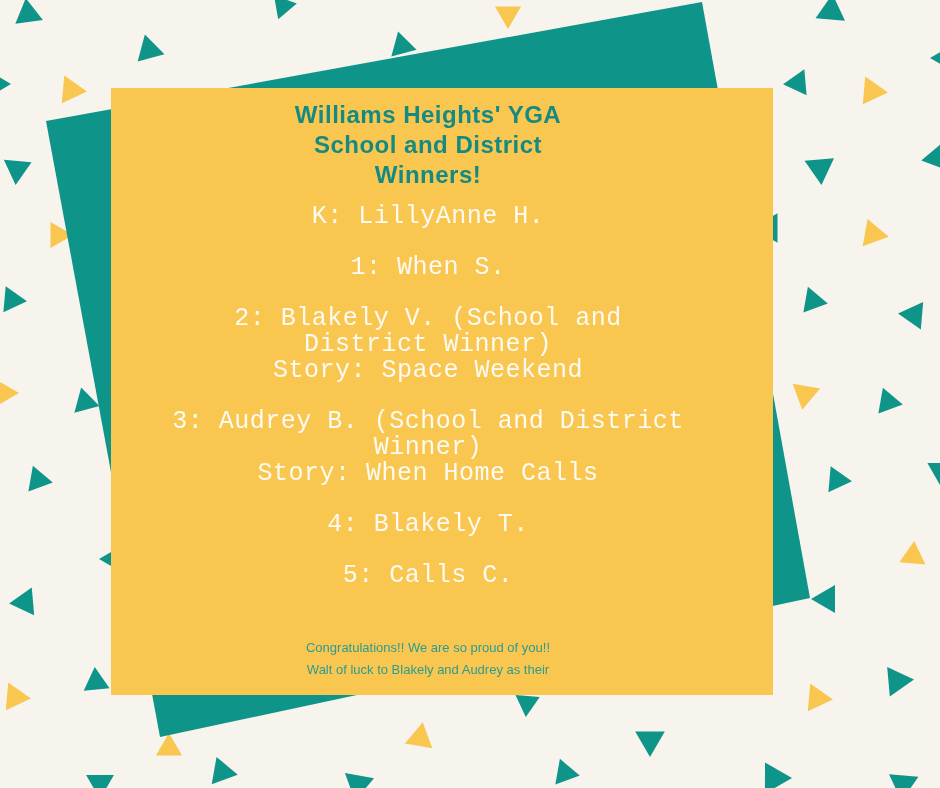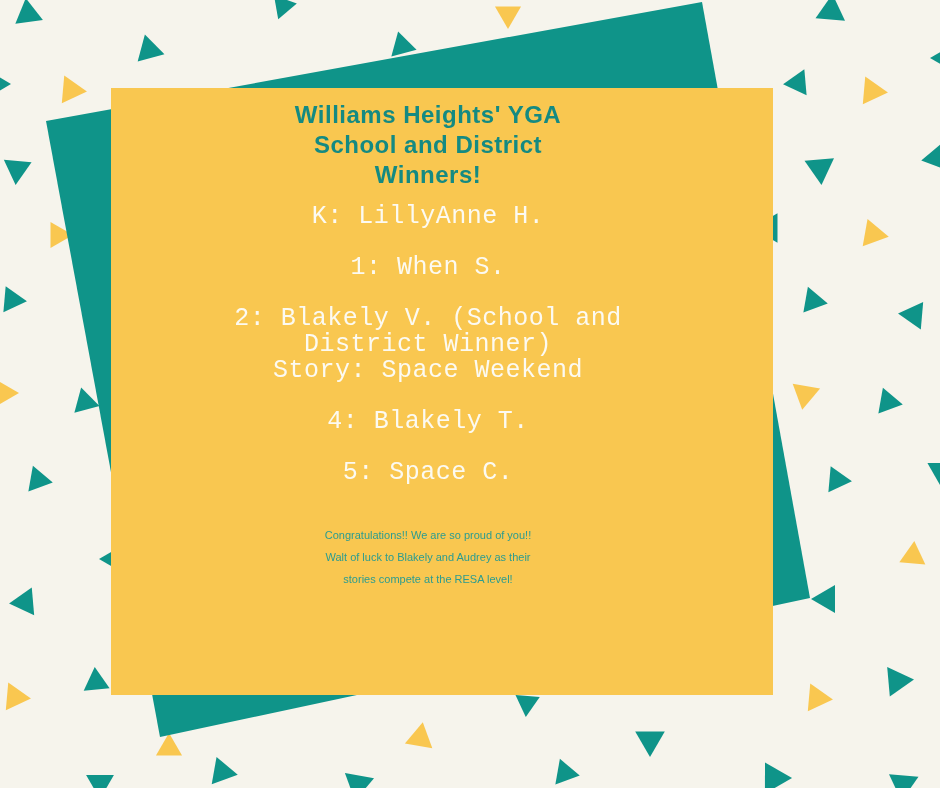--- a/index.html
+++ b/index.html
@@ -113,6 +113,11 @@
           <div>Story: Space Weekend</div>
         </div>
         <div class="winner-entry">
+          <div>3: Audrey B. (School and District</div>
+          <div>Winner)</div>
+          <div>Story: When Home Calls</div>
+        </div>
+        <div class="winner-entry">
           <div>4: Blakely T.</div>
         </div>
         <div class="winner-entry">

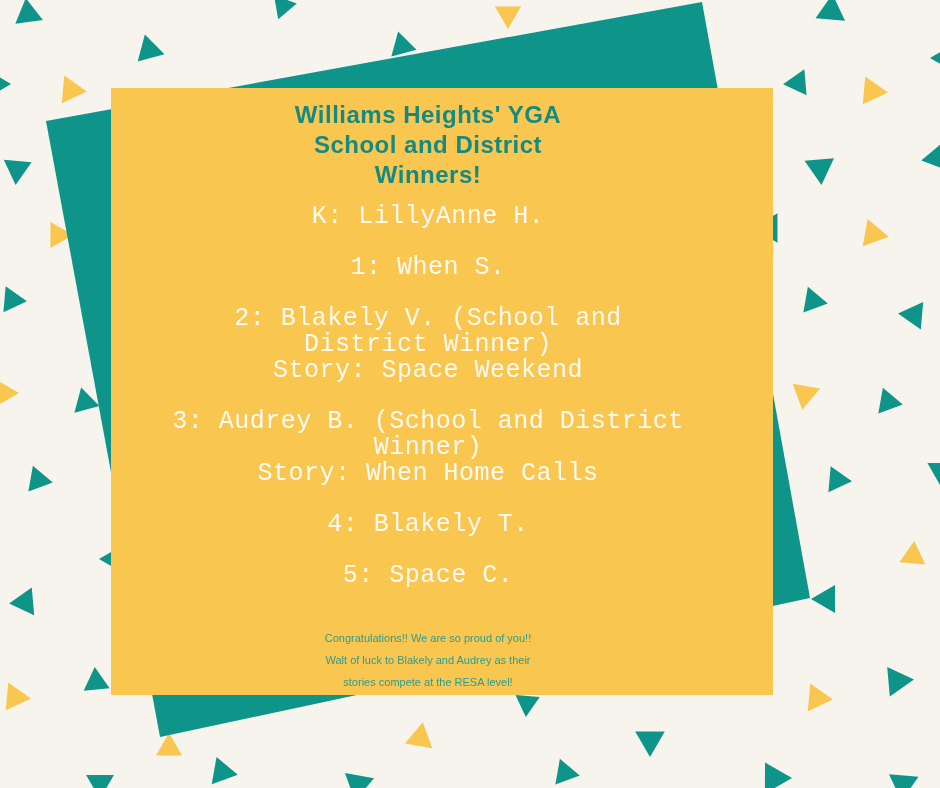--- a/index.html
+++ b/index.html
@@ -121,7 +121,7 @@
           <div>4: Blakely T.</div>
         </div>
         <div class="winner-entry">
-          <div>5: Space C.</div>
+          <div>5: Calls C.</div>
         </div>
       </div>
     <div class="footer" style="color: rgb(43, 156, 144);">

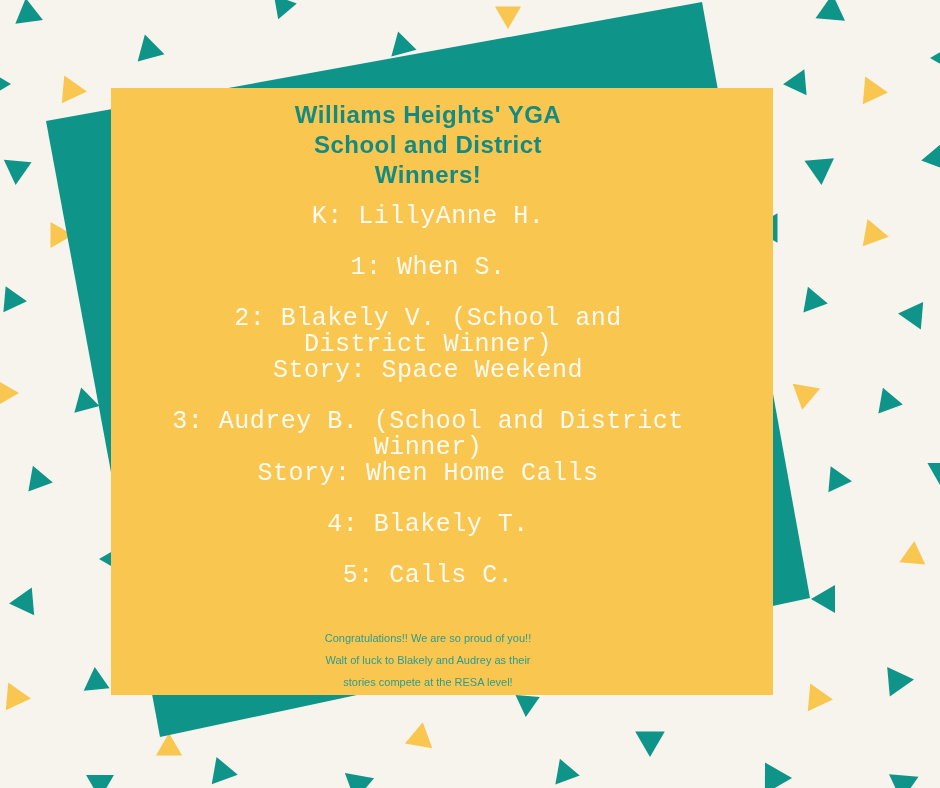--- a/index.html
+++ b/index.html
@@ -36,8 +36,8 @@
   .winner-entry { margin-bottom: 25px; }
   .winner-entry:last-child { margin-bottom: 0; }
   .footer {
-    margin-top: 38px;
-    font-size: 11px;
+    margin-top: 48px;
+    font-size: 13px;
     line-height: 22px;
   }
 </style>

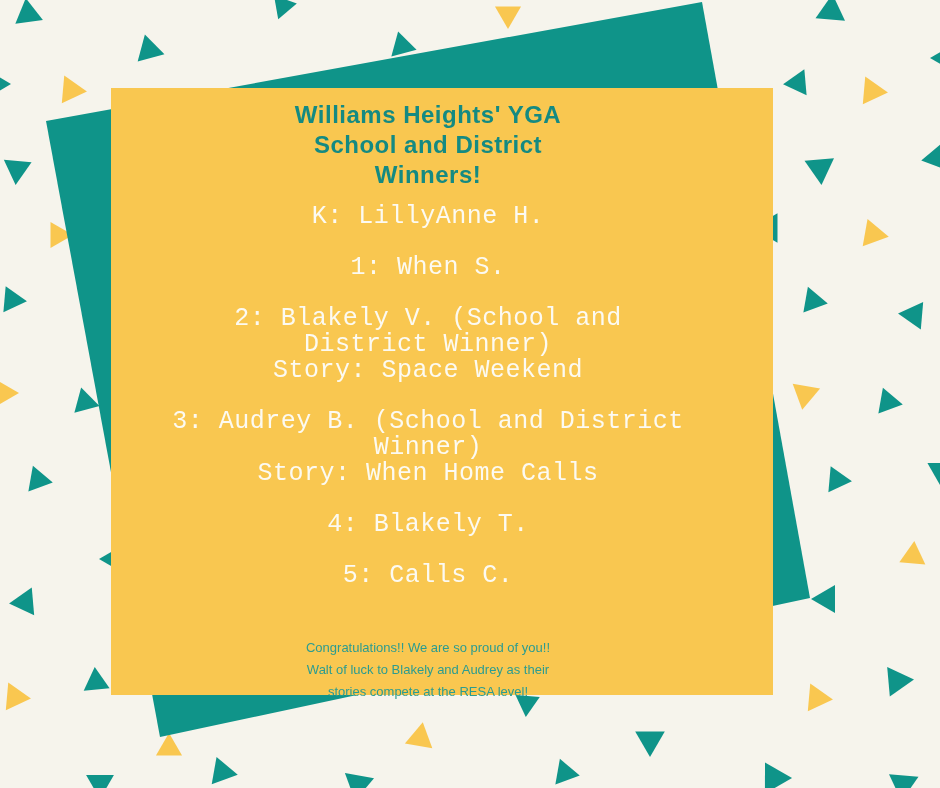--- a/index.html
+++ b/index.html
@@ -127,7 +127,6 @@
     <div class="footer" style="color: rgb(43, 156, 144);">
       <div>Congratulations!! We are so proud of you!!</div>
       <div>Walt of luck to Blakely and Audrey as their</div>
-      <div>stories compete at the RESA level!</div>
     </div>
   </div>
 </div>

